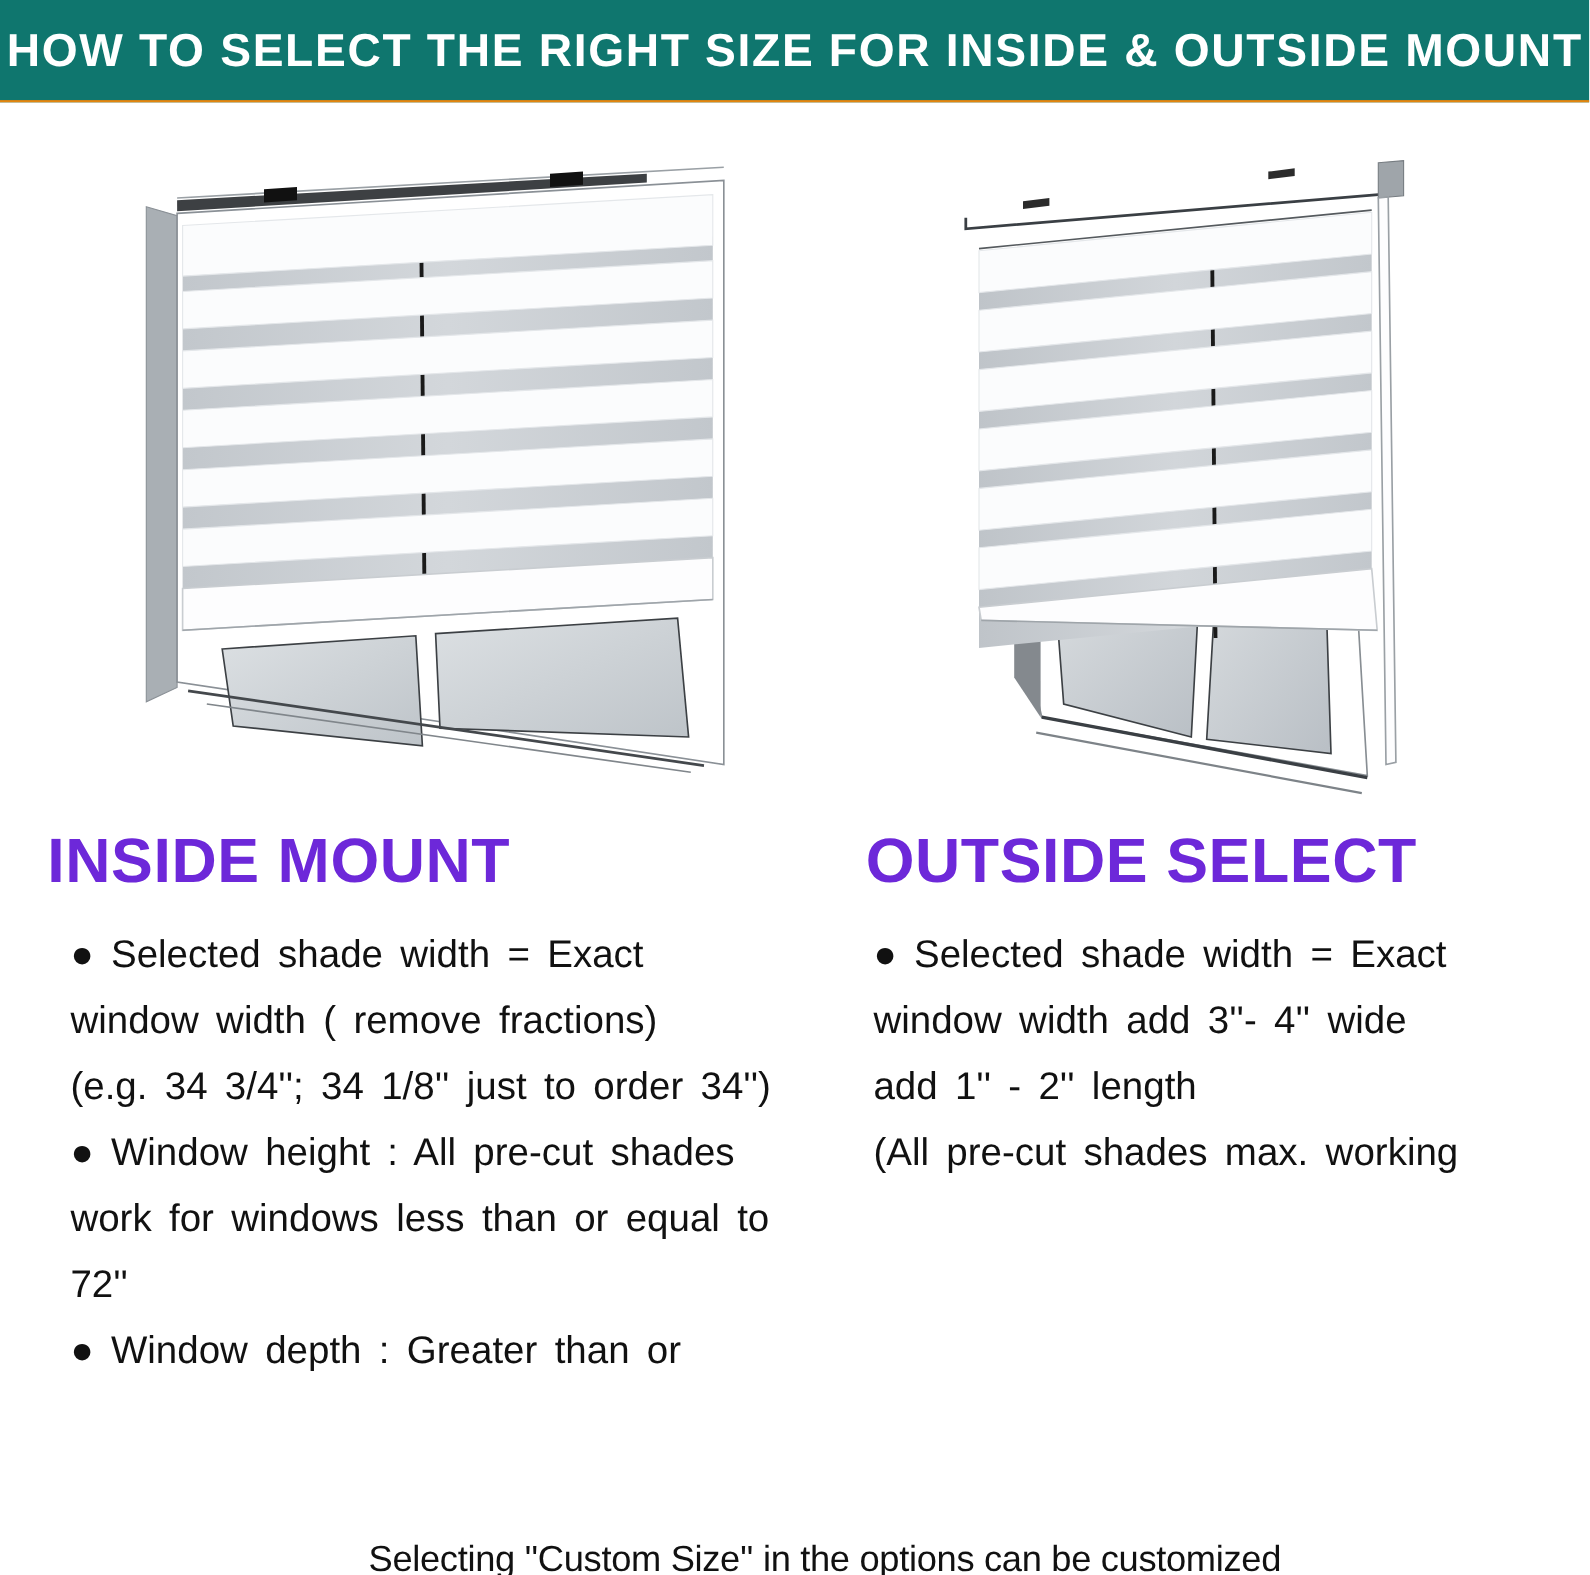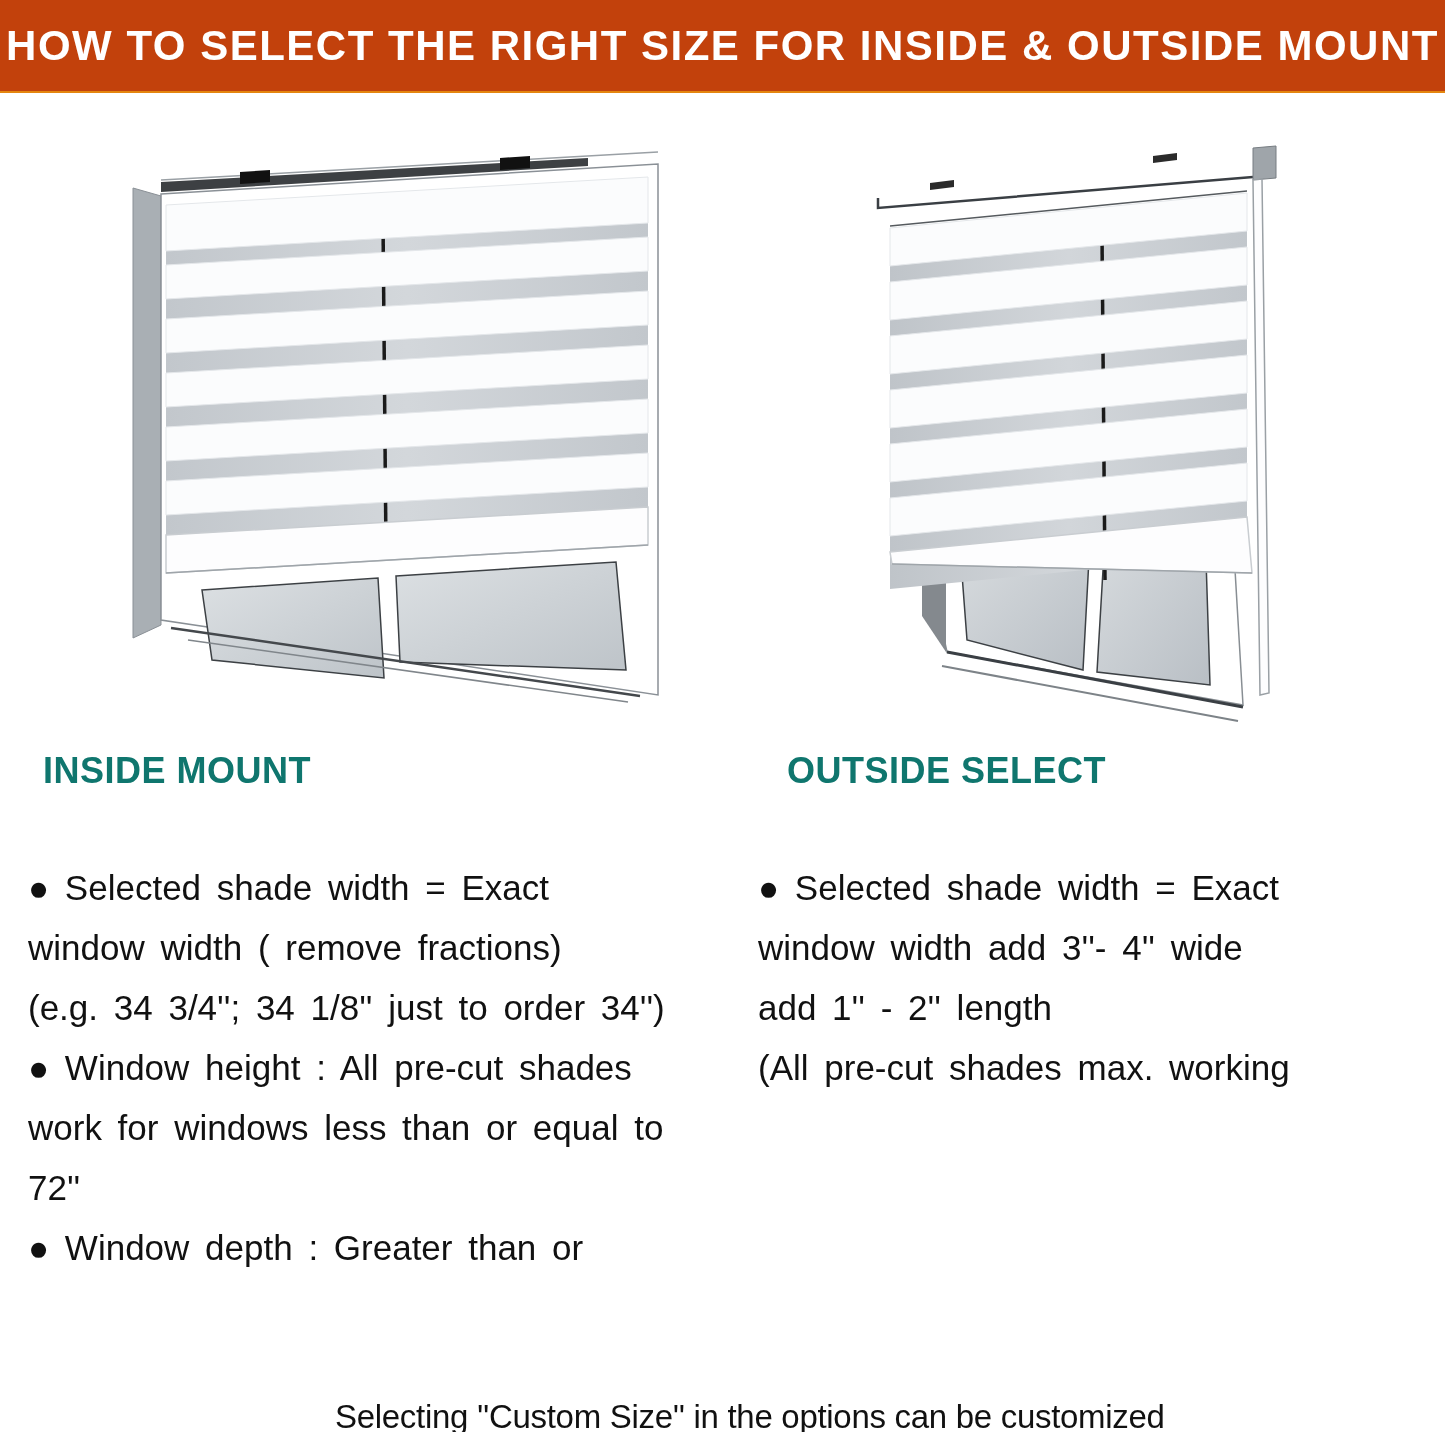--- a/index.html
+++ b/index.html
@@ -8,7 +8,7 @@
     font-family:"Liberation Sans", sans-serif;color:#111;
   }
   .banner{
-    position:absolute;top:0;left:0;width:1445px;height:93px;background:#c2410c;
+    position:absolute;top:0;left:0;width:1445px;height:93px;background:#0f766e;
     display:flex;align-items:center;justify-content:center;
     border-bottom:2px solid #e4860f;box-sizing:border-box;
   }

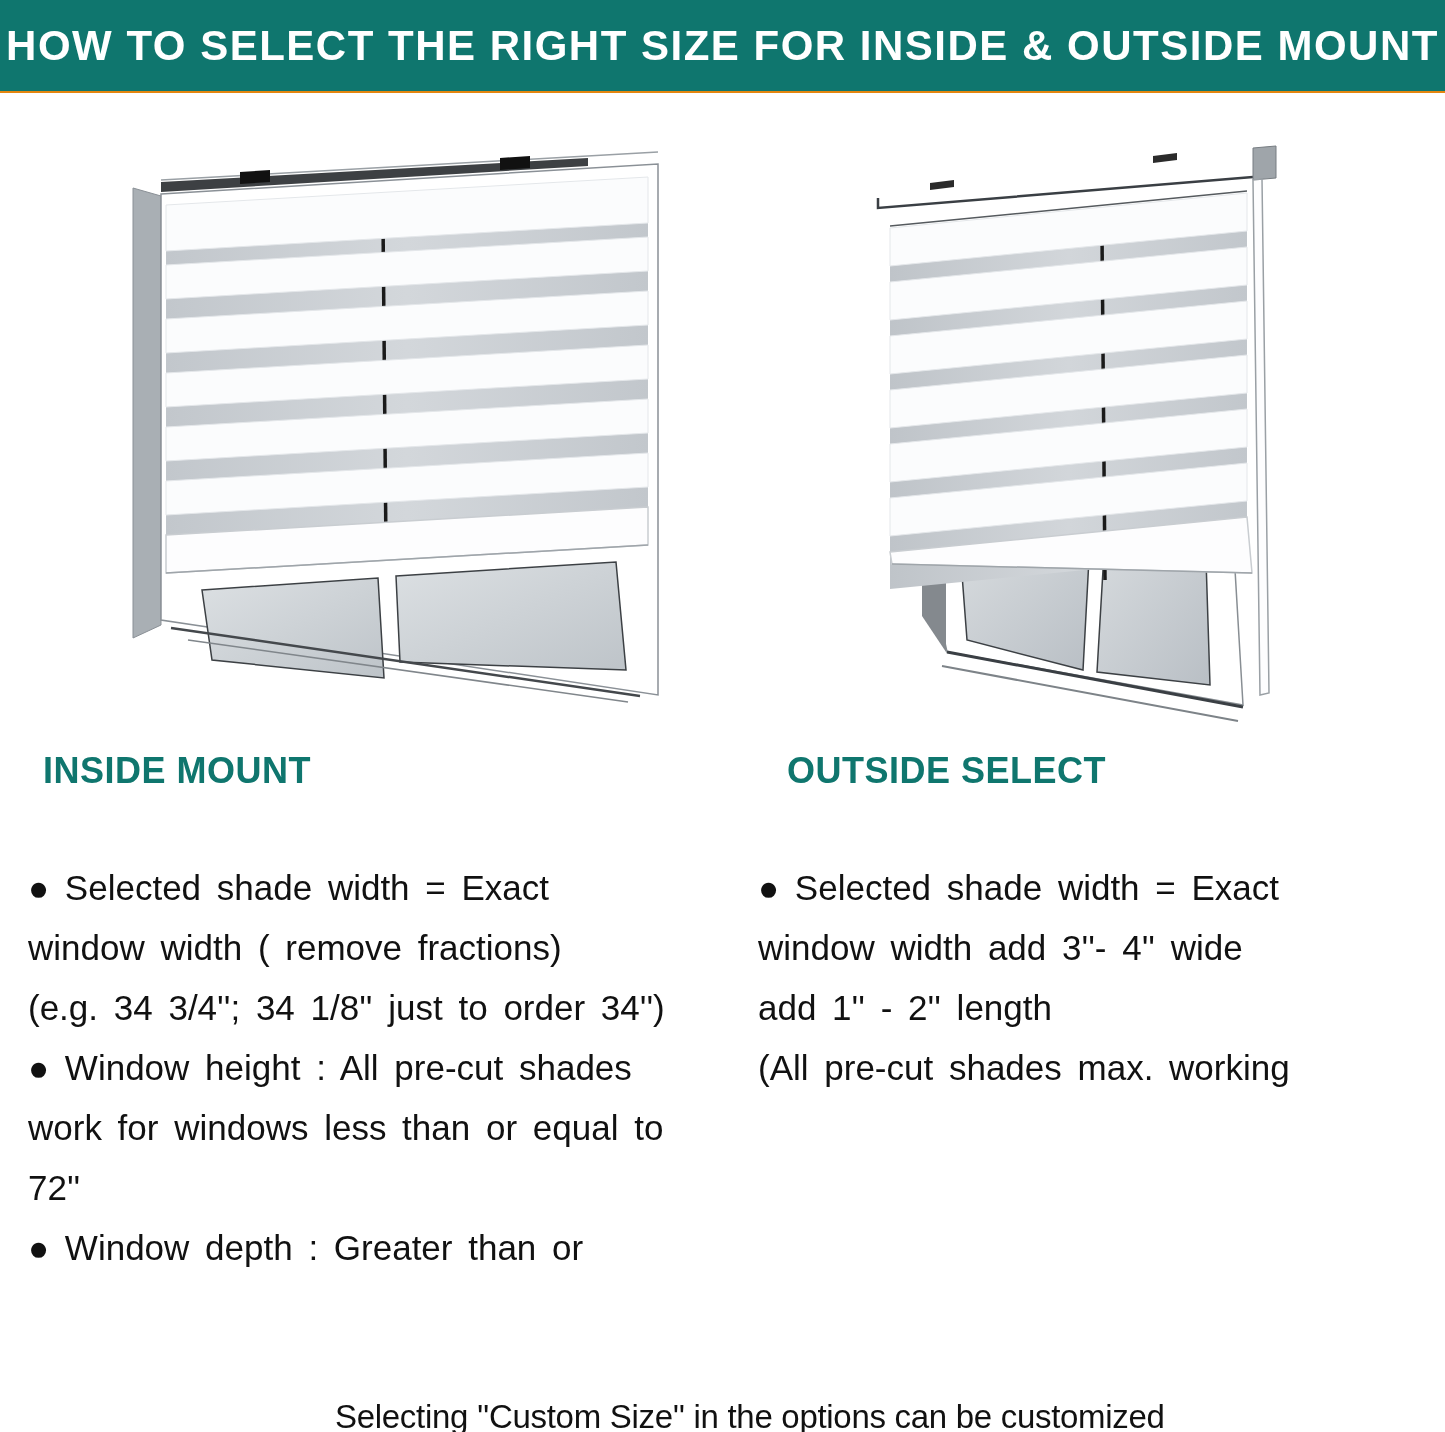--- a/index.html
+++ b/index.html
@@ -19,7 +19,7 @@
   .illus-inside{left:128px;top:150px;width:540px;height:560px;}
   .illus-outside{left:850px;top:140px;width:460px;height:600px;}
   .mount-heading{
-    position:absolute;top:750px;font-size:36px;font-weight:700;color:#0f766e;
+    position:absolute;top:750px;font-size:57px;font-weight:700;color:#6d28d9;
     white-space:nowrap;letter-spacing:0.5px;
   }
   .heading-inside{left:43px;}

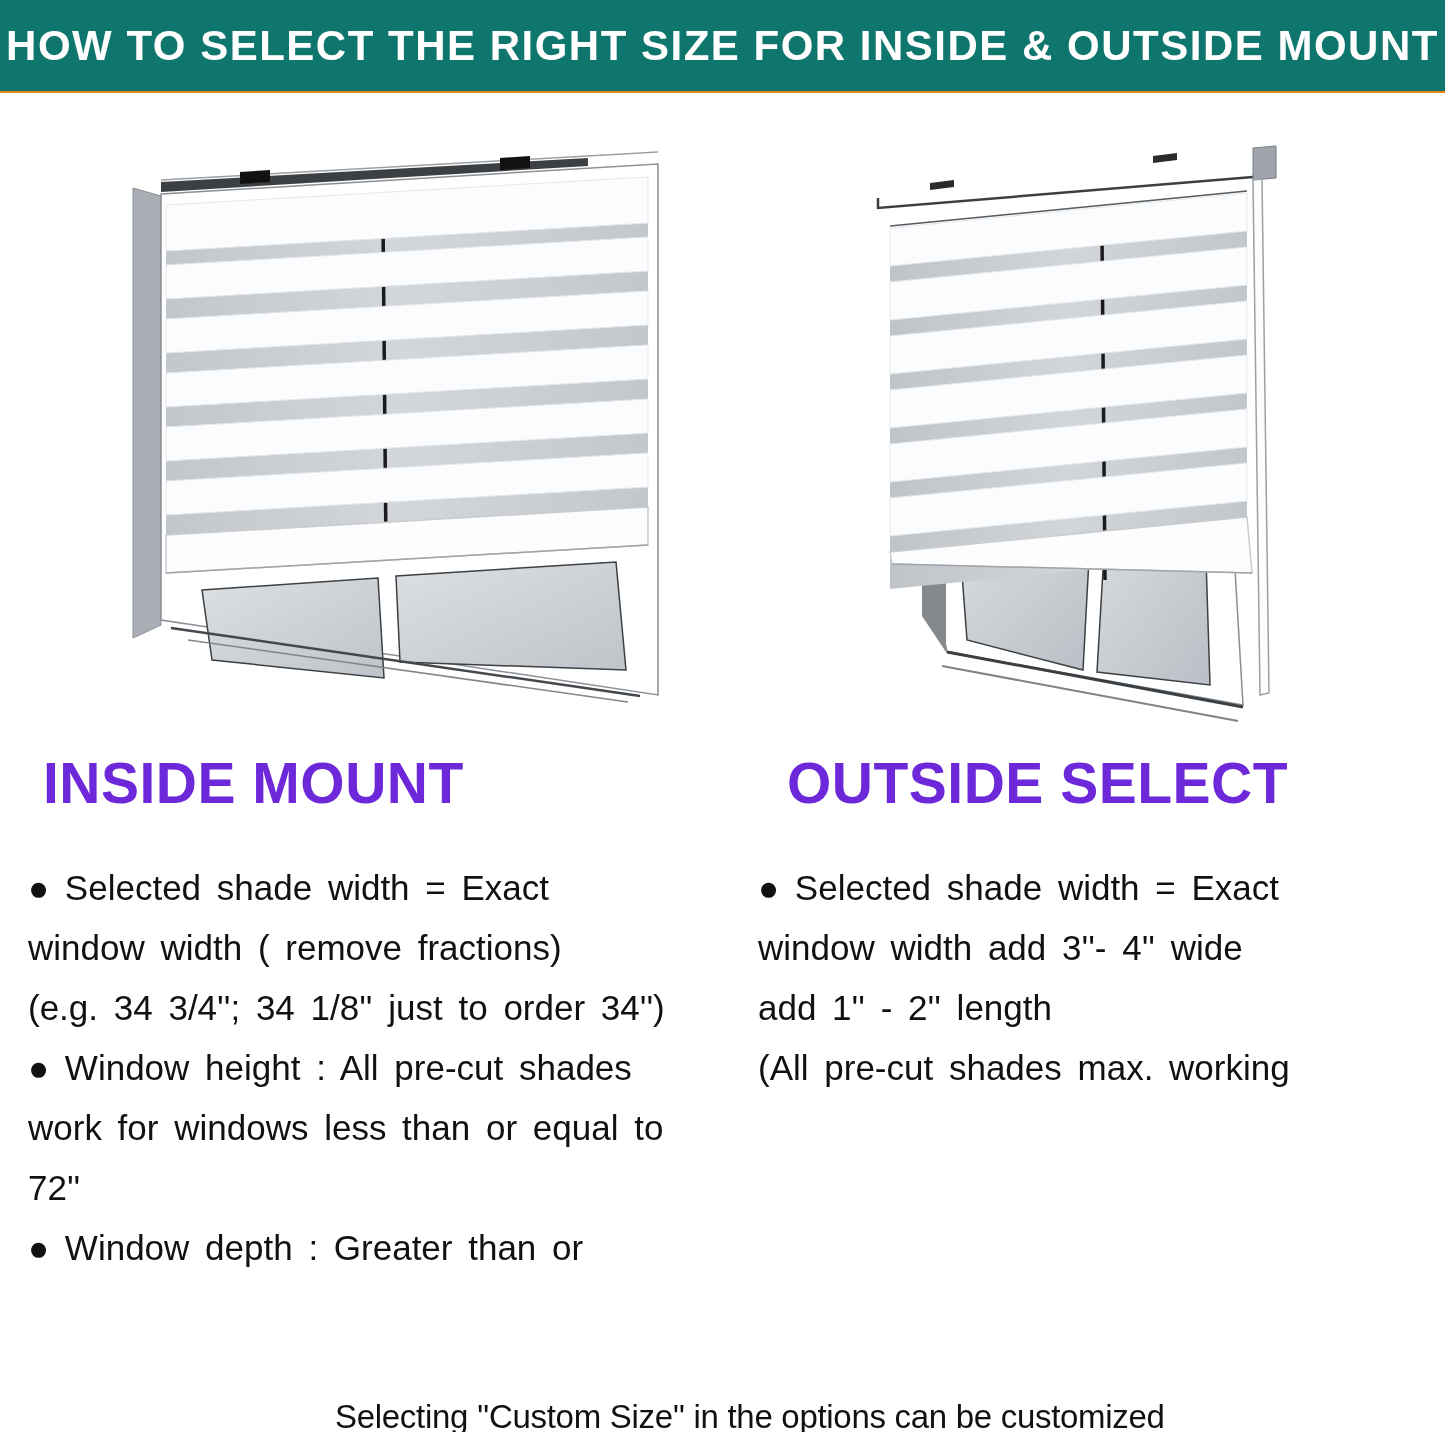--- a/index.html
+++ b/index.html
@@ -25,8 +25,8 @@
   .heading-inside{left:43px;}
   .heading-outside{left:787px;}
   .bullet-col{
-    position:absolute;top:858px;font-size:35px;line-height:60px;color:#111;
-    word-spacing:6px;white-space:nowrap;
+    position:absolute;top:838px;font-size:35px;line-height:60px;color:#111;
+    word-spacing:6px;white-space:nowrap;margin-left:36px;
   }
   .col-inside{left:28px;width:690px;}
   .col-outside{left:758px;width:687px;}

